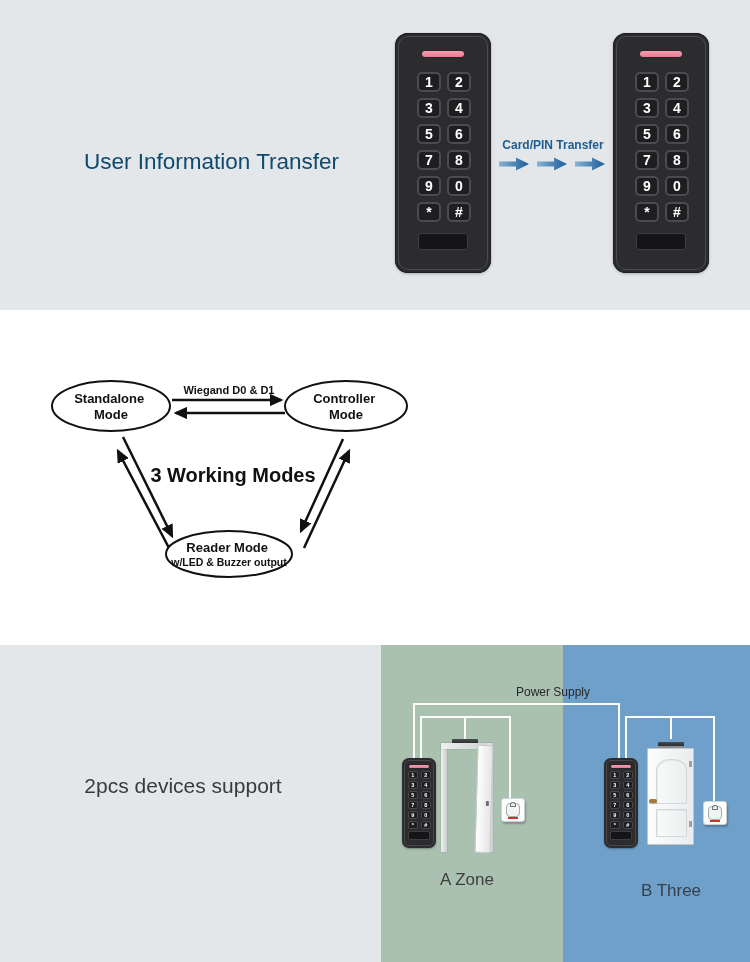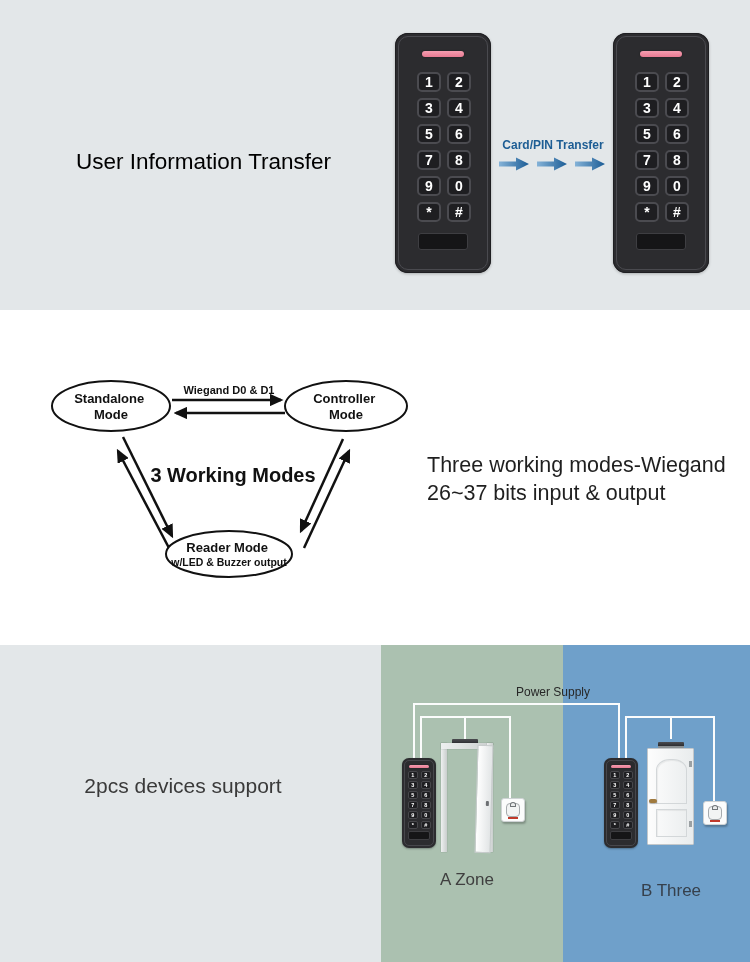--- a/index.html
+++ b/index.html
@@ -8,7 +8,7 @@
 
   
   .sec1 { position:absolute; left:0; top:0; width:750px; height:310px; background:#e3e7e9; }
-  .sec1-title { position:absolute; left:76px; top:149px; font-size:22.5px; color:#000000; }
+  .sec1-title { position:absolute; left:84px; top:149px; font-size:22.5px; color:#0c4a6e; }
 
   .device { position:absolute; width:96px; height:240px; background:#2c2c2f; border-radius:13px;
             box-shadow: inset 0 0 0 1px #1f1f22, 0 1px 3px rgba(0,0,0,.25); }

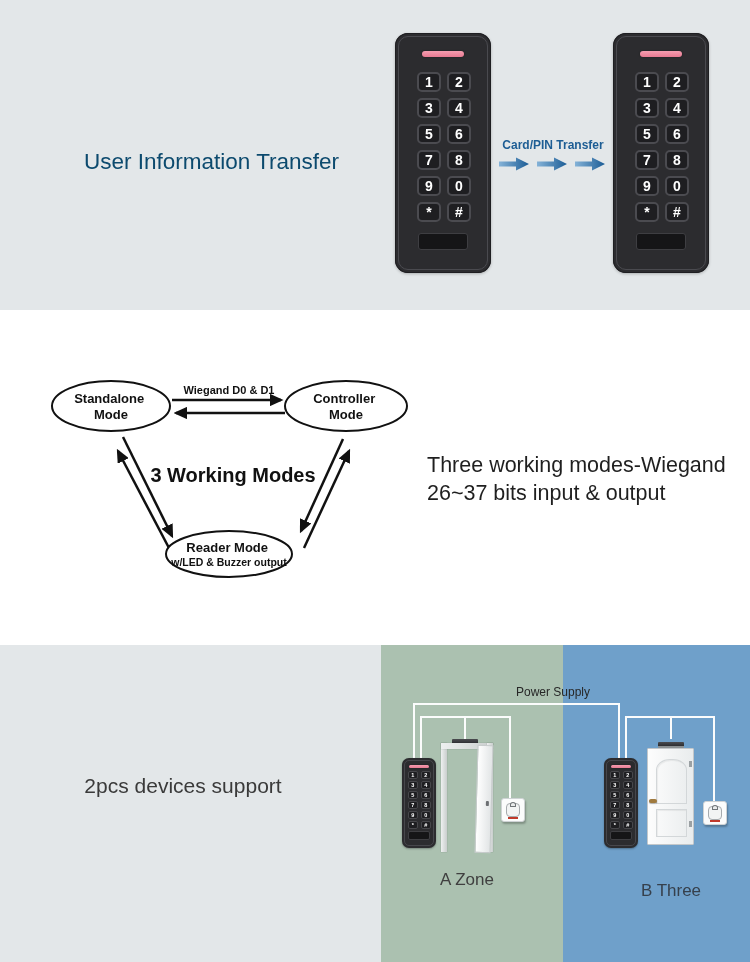--- a/index.html
+++ b/index.html
@@ -168,10 +168,6 @@
       <text x="233" y="172" text-anchor="middle" font-size="20" font-weight="bold" fill="#111">3 Working Modes</text>
     </svg>
 
-    <div class="sec2-caption">
-      <div>Three working modes-Wiegand</div>
-      <div>26~37 bits input &amp; output</div>
-    </div>
   </div>
 
   <div class="sec3">

